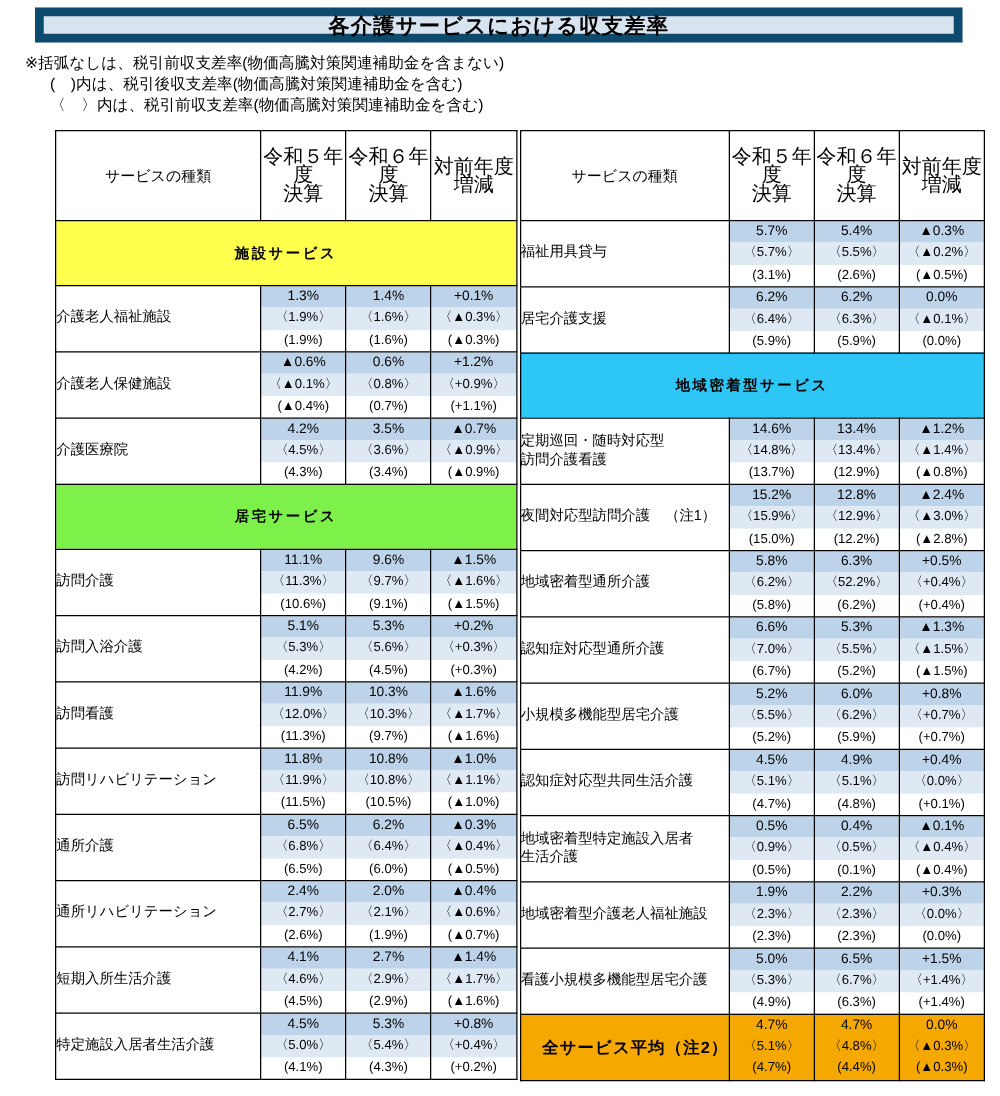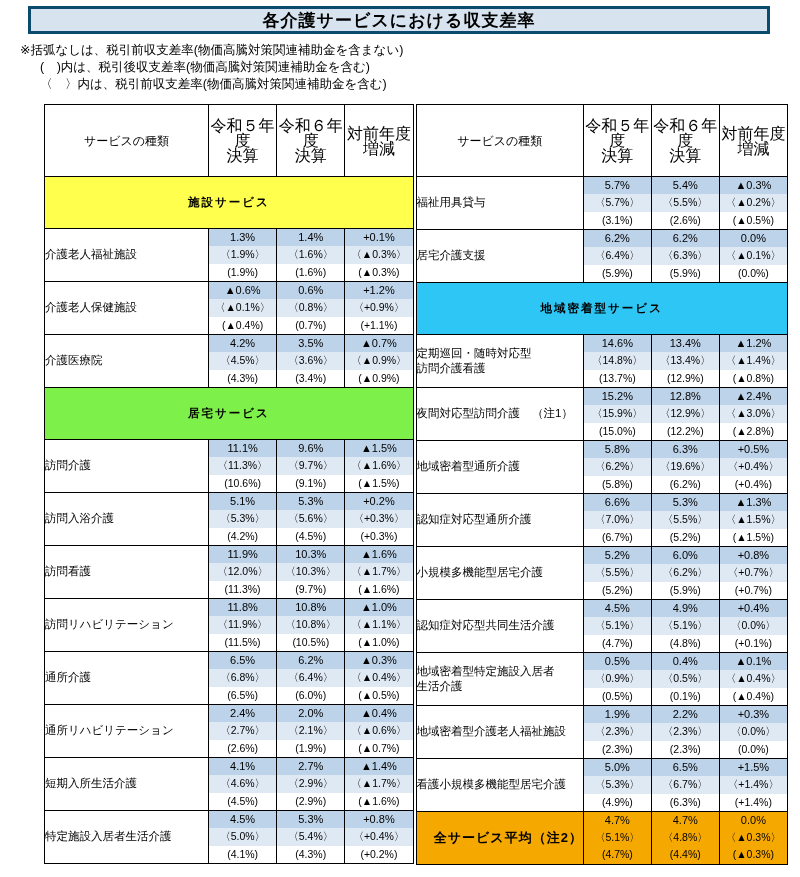--- a/index.html
+++ b/index.html
@@ -24,7 +24,7 @@
     left: 28px; top: 6px;
     width: 742px; height: 28px;
     background: #d7e4f0;
-    border: 3px solid #0c4a6e;
+    border: 7px solid #0c4a6e;
     display: flex; align-items: center; justify-content: center;
   }
   .title-bar .title-text {

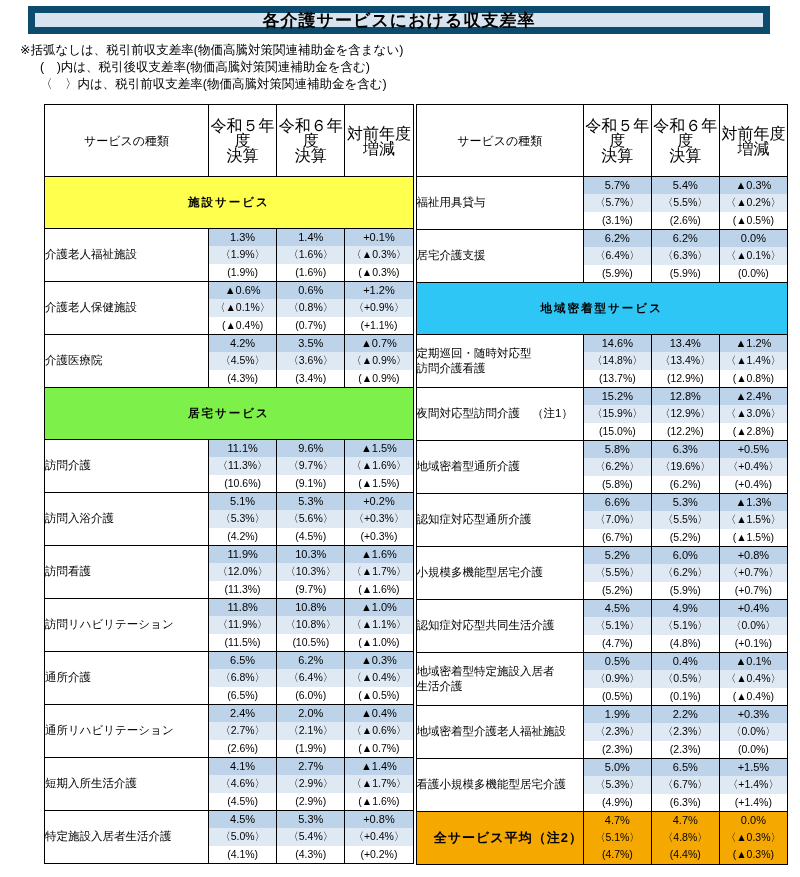--- a/index.html
+++ b/index.html
@@ -602,7 +602,7 @@
             <td class="c-val vgroup">
               <div class="vstack">
                 <div class="vrow r0">6.3%</div>
-                <div class="vrow r1">〈19.6%〉</div>
+                <div class="vrow r1">〈52.2%〉</div>
                 <div class="vrow r2">(6.2%)</div>
               </div>
             </td>

